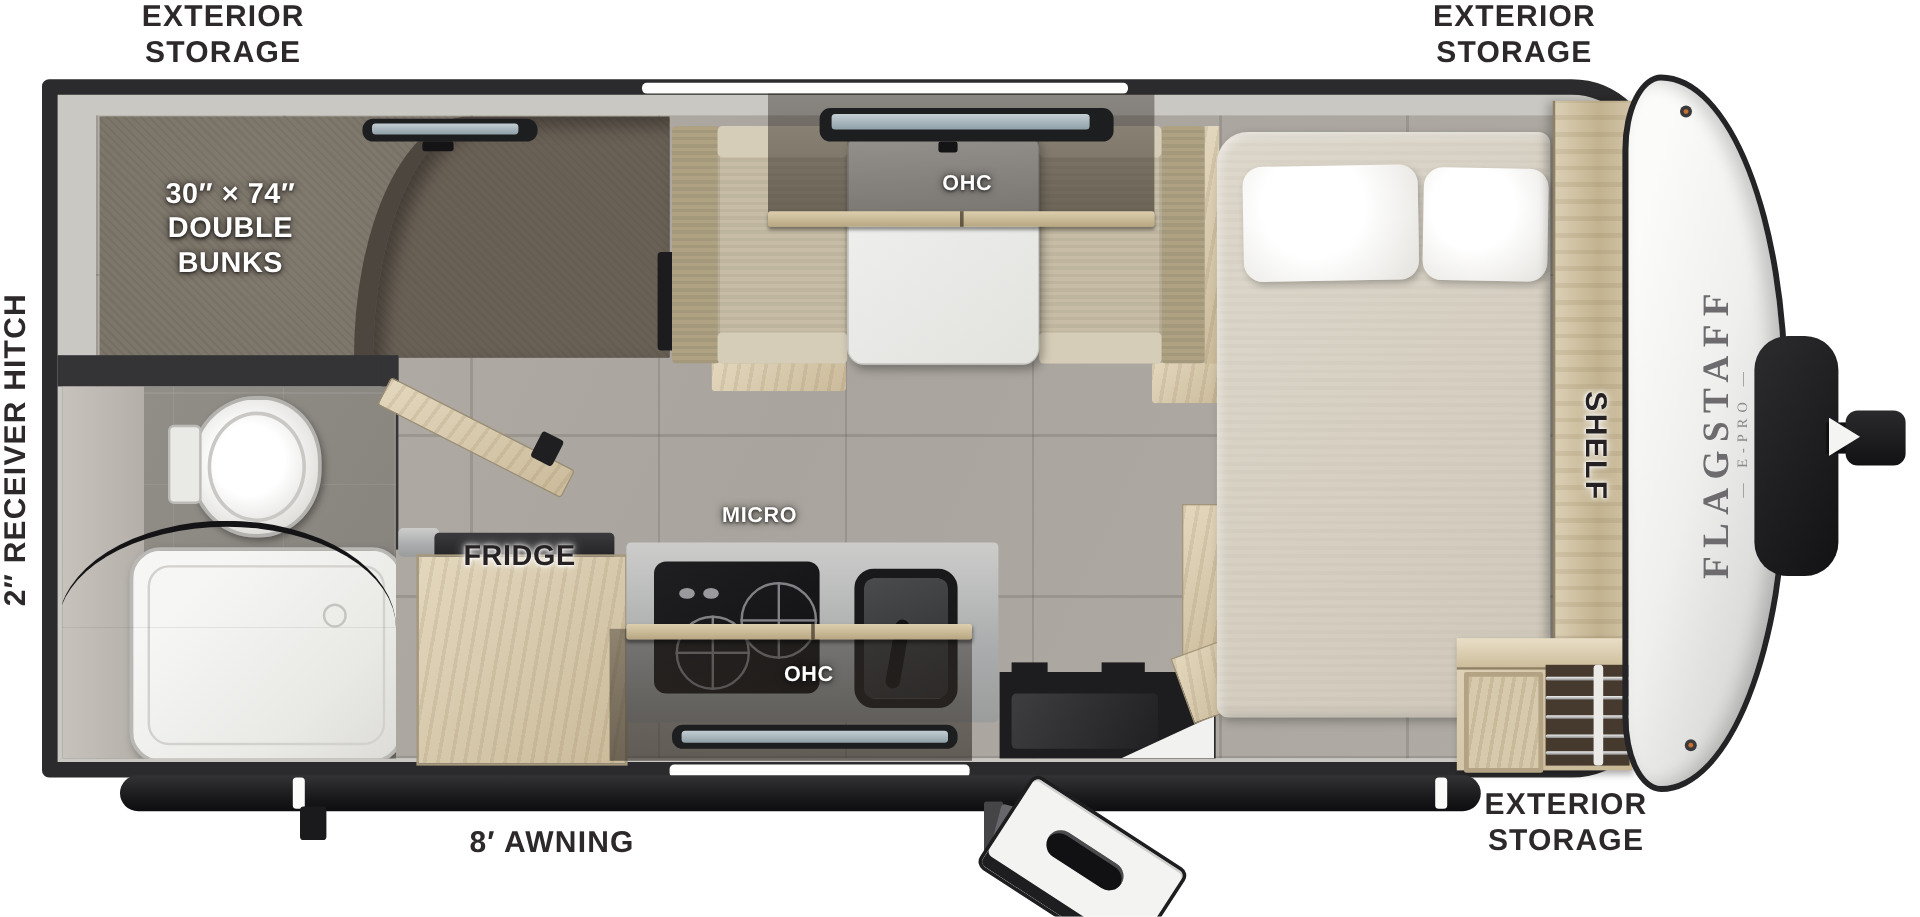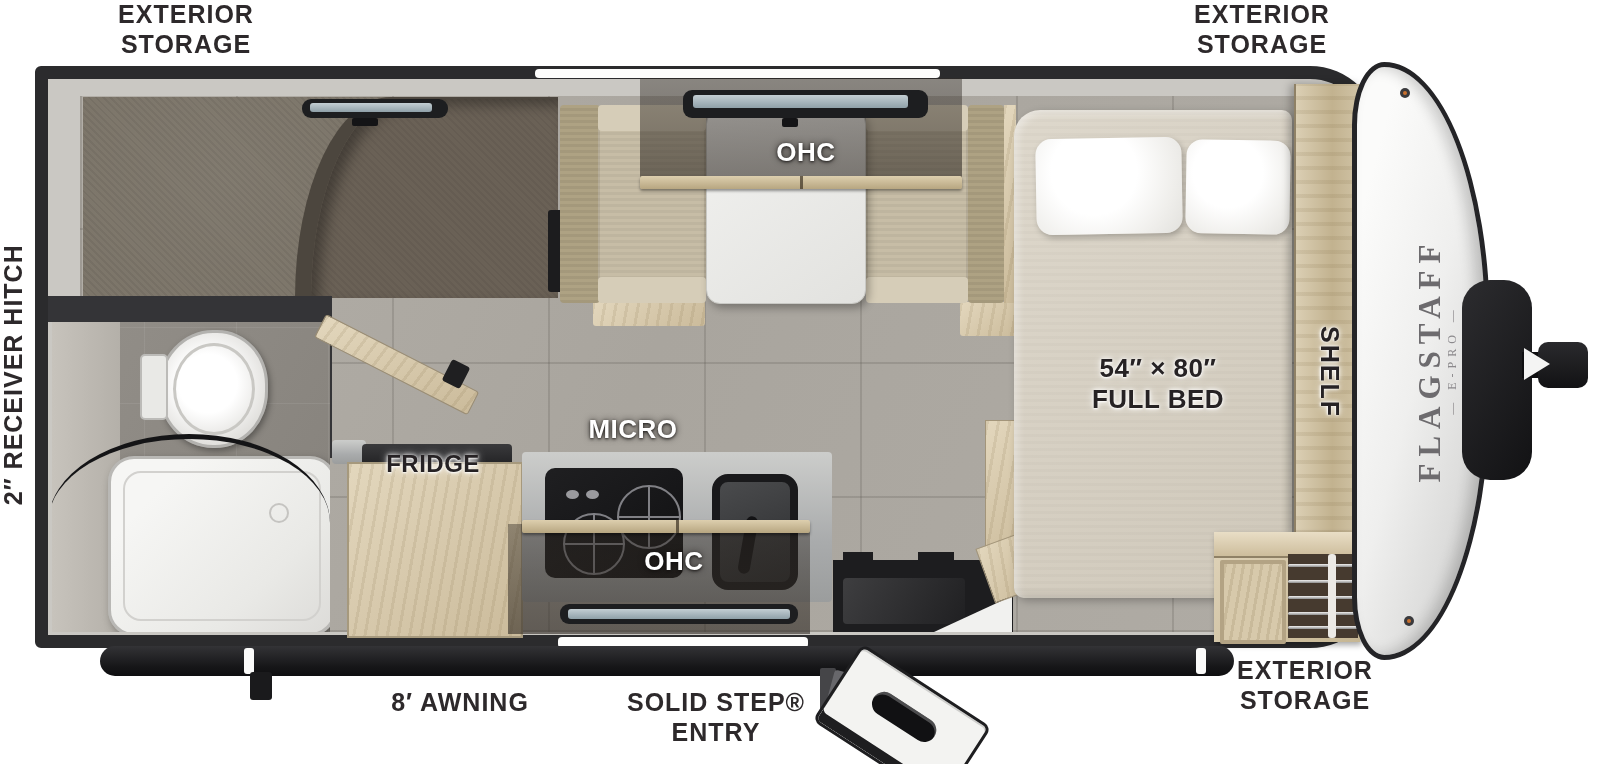--- a/index.html
+++ b/index.html
@@ -204,6 +204,11 @@
     <div class="win-glass" style="left:8px;top:4px;width:122px;height:9px;"></div>
   </div>
   <div class="win-latch" style="left:352px;top:118px;width:26px;height:8px;"></div>
+  <div class="wlabel fs24" style="left:192px;top:191px;">
+    <span>30″ × 74″</span>
+    <span>DOUBLE</span>
+    <span>BUNKS</span>
+  </div>
 
   <div class="partition" style="left:48px;top:296px;width:284px;height:26px;"></div>
   <div class="partition" style="left:318px;top:298px;width:14px;height:160px;"></div>

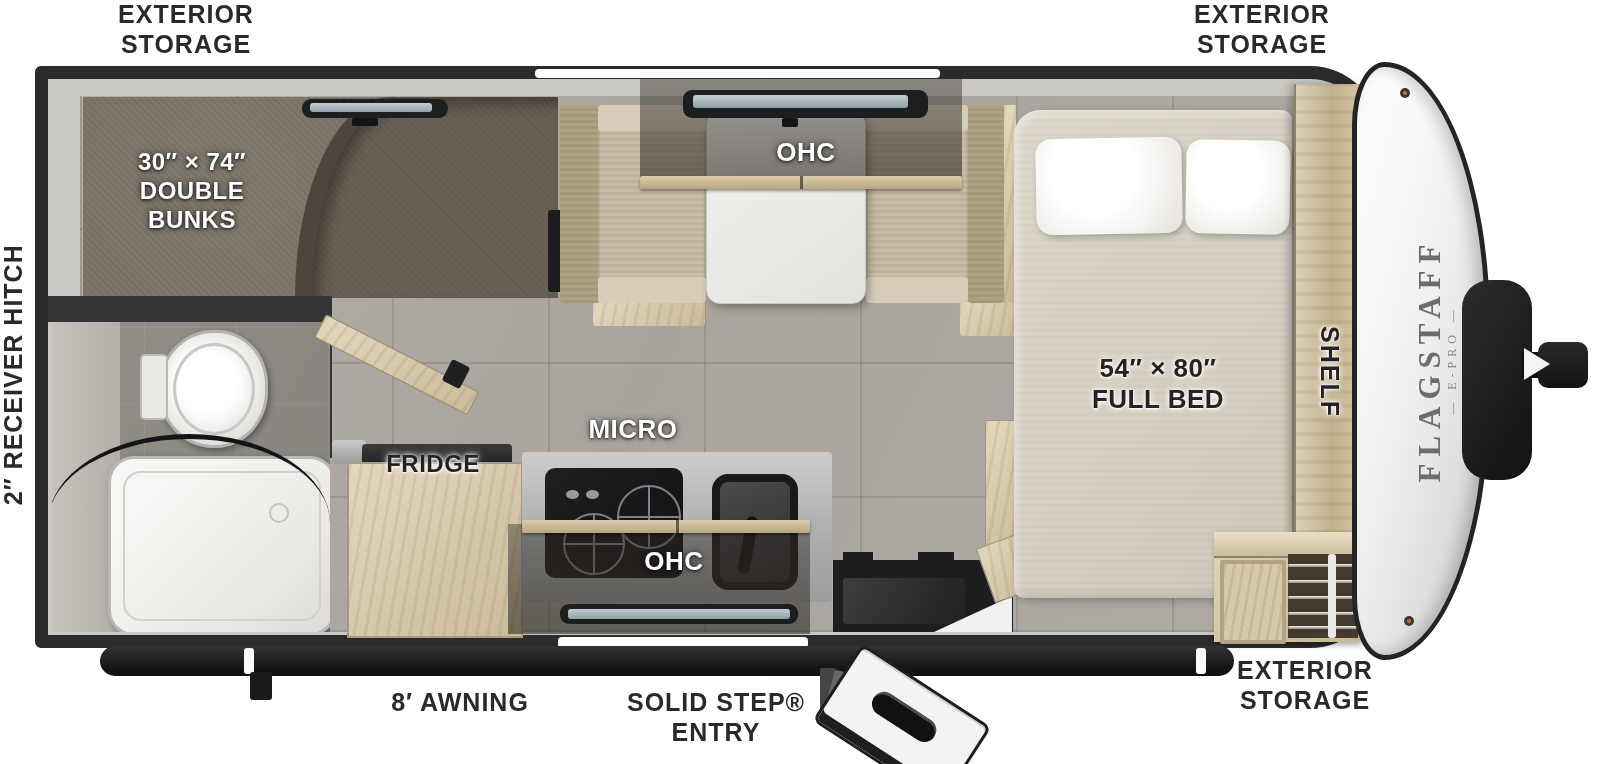--- a/index.html
+++ b/index.html
@@ -21,7 +21,7 @@
            linear-gradient(115deg,#b3afa8 0%,#a9a59e 45%,#b0aca5 100%);}
   .wall-window{position:absolute;background:#fdfdfc;border-radius:4px;}
   
-  .wlabel{position:absolute;color:#ffffff;font-size:26px;letter-spacing:.5px;line-height:1.2;
+  .wlabel{position:absolute;color:#ffffff;font-size:18px;letter-spacing:.5px;line-height:1.2;
           text-align:center;transform:translate(-50%,-50%);white-space:nowrap;
           text-shadow:0 1px 3px rgba(18,16,14,.9),0 0 7px rgba(18,16,14,.65);}
   .dlabel{position:absolute;color:#262224;font-size:26px;letter-spacing:.5px;line-height:1.2;

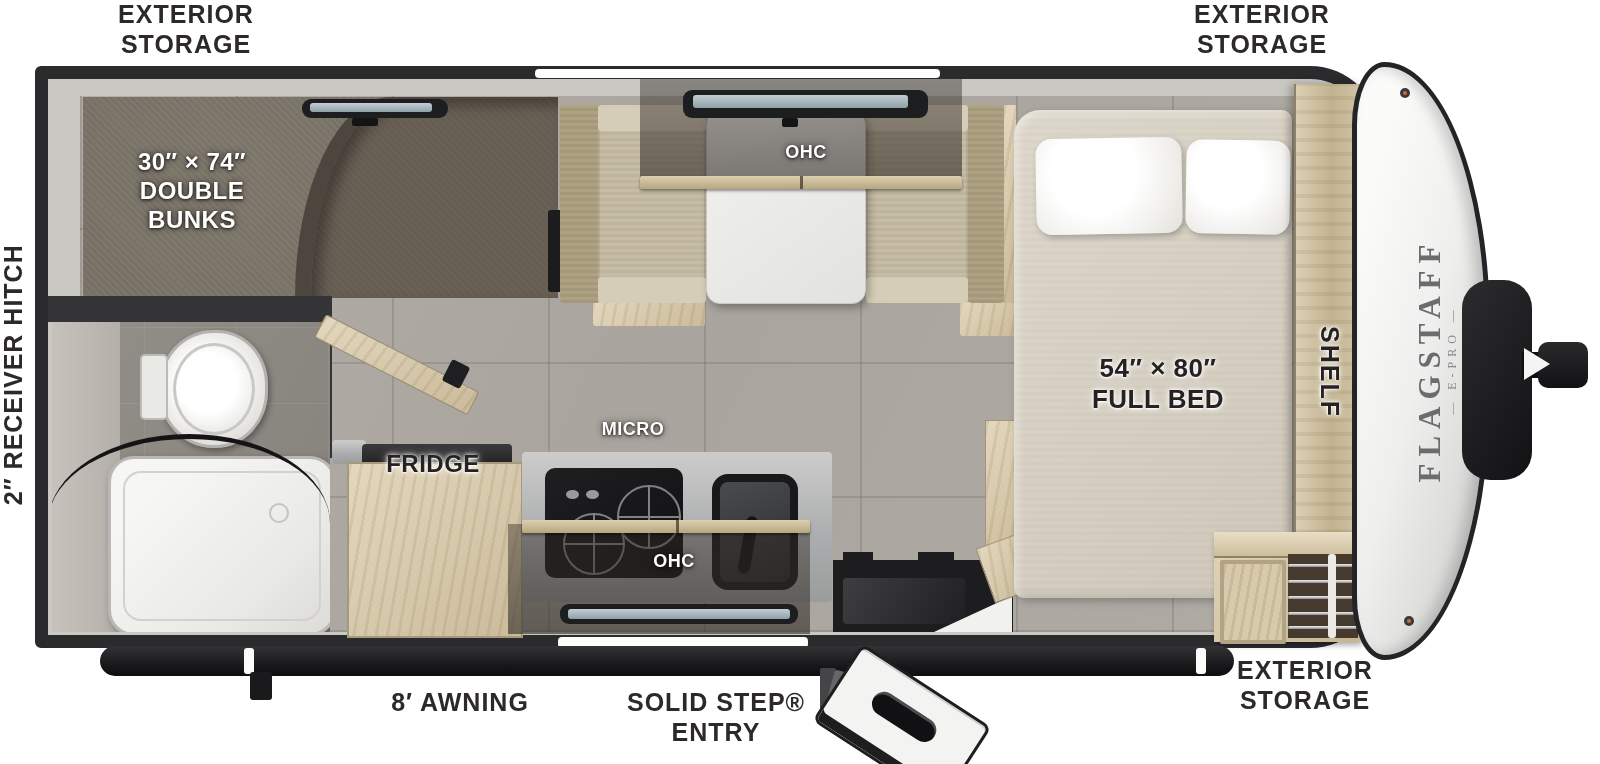--- a/index.html
+++ b/index.html
@@ -292,10 +292,6 @@
   <div class="mattress"></div>
   <div class="pillow" style="left:1036px;top:138px;width:146px;height:96px;transform:rotate(-1deg);"></div>
   <div class="pillow" style="left:1186px;top:140px;width:104px;height:94px;transform:rotate(1deg);"></div>
-  <div class="dlabel" style="left:1158px;top:384px;">
-    <span>54″ × 80″</span>
-    <span>FULL BED</span>
-  </div>
 
   <div class="shelf-panel"></div>
   <div class="dlabel" style="left:1330px;top:372px;font-size:25px;transform:translate(-50%,-50%) rotate(90deg);letter-spacing:2px;">

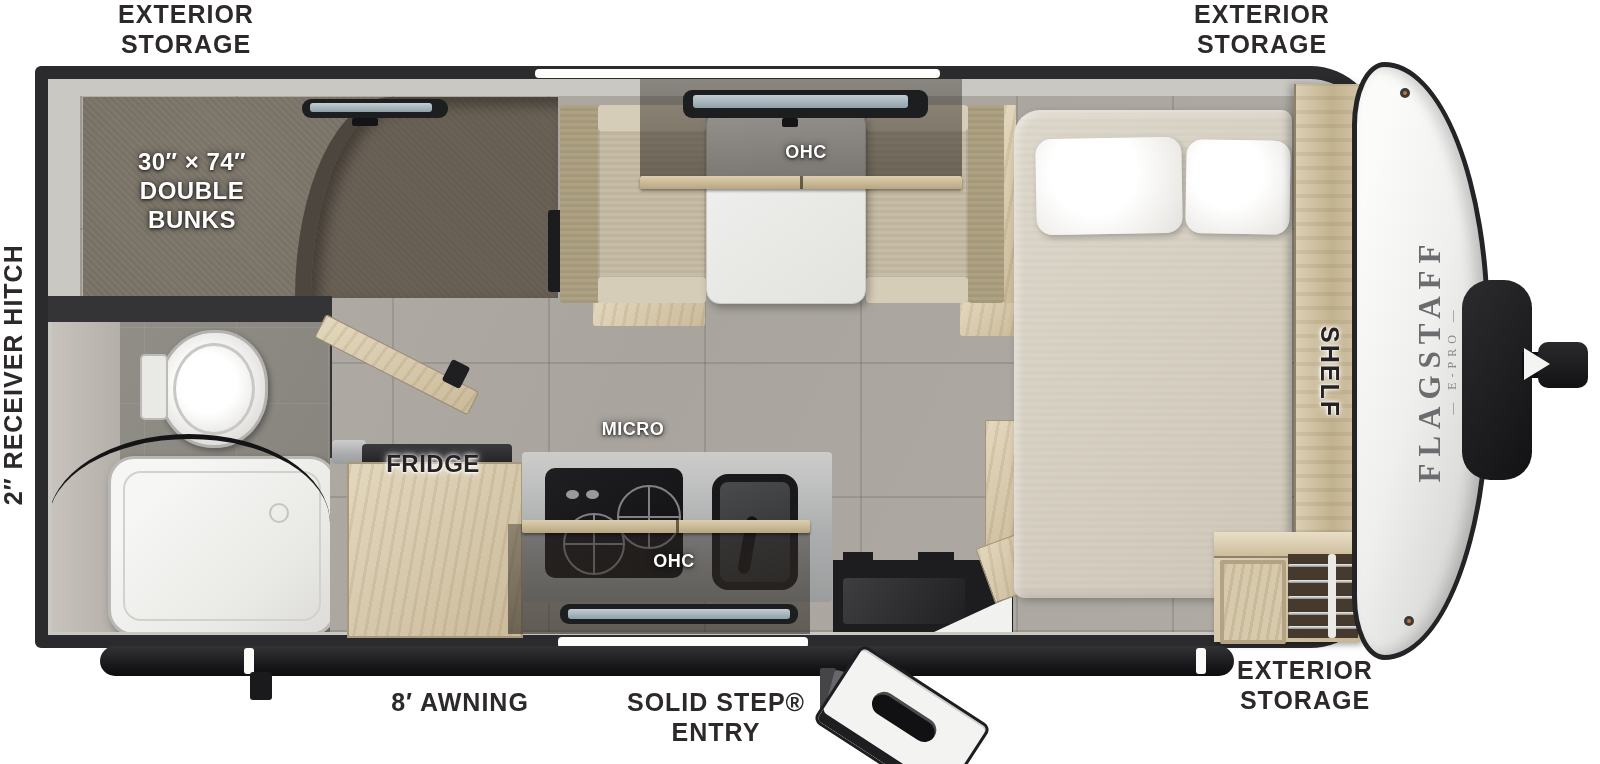--- a/index.html
+++ b/index.html
@@ -184,10 +184,6 @@
   <div class="olabel" style="left:460px;top:688px;">
     <span>8′ AWNING</span>
   </div>
-  <div class="olabel" style="left:716px;top:688px;">
-    <span>SOLID STEP®</span>
-    <span>ENTRY</span>
-  </div>
   <div class="olabel rot-ccw" style="left:-146px;top:360px;width:320px;transform:rotate(-90deg);">
     <span>2″ RECEIVER HITCH</span>
   </div>

